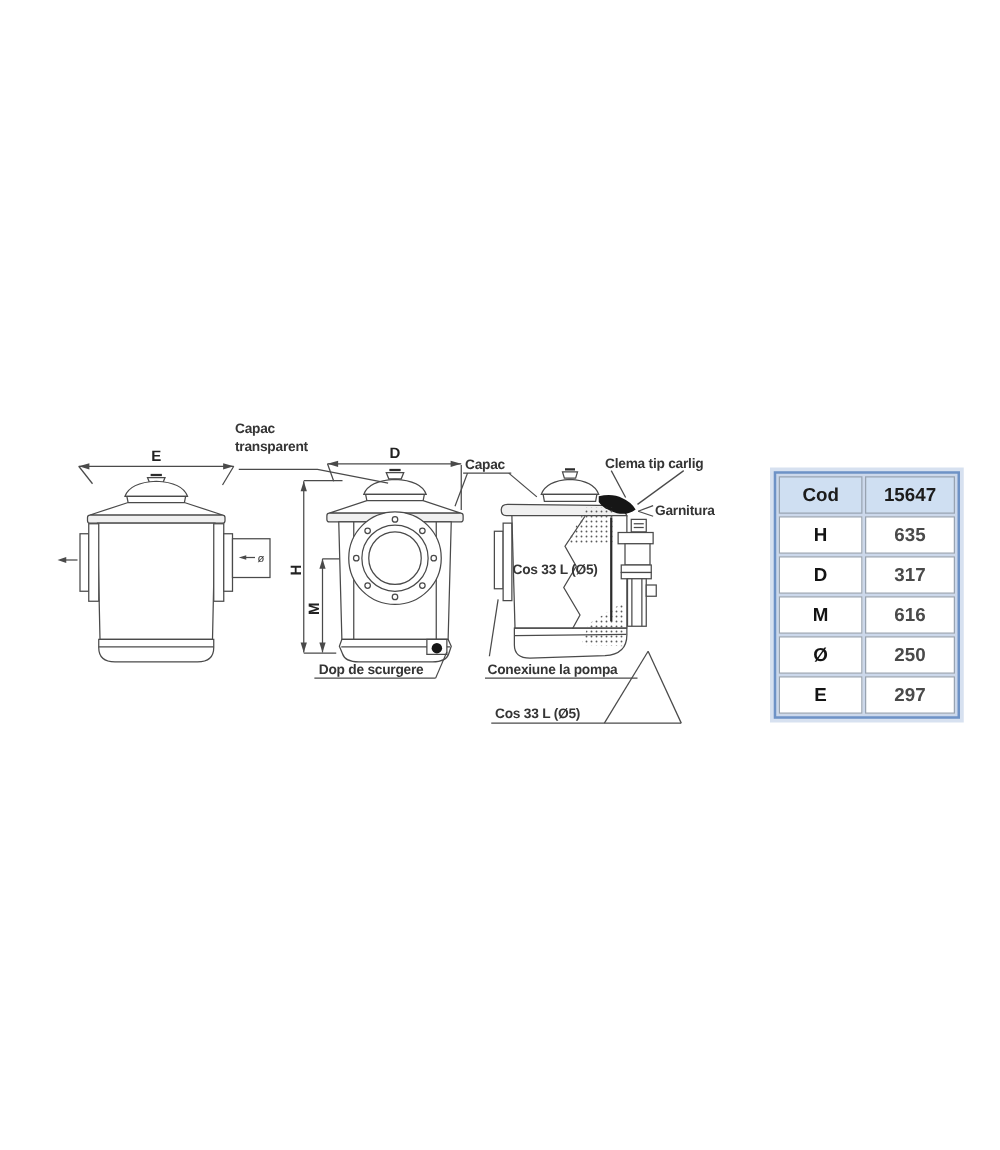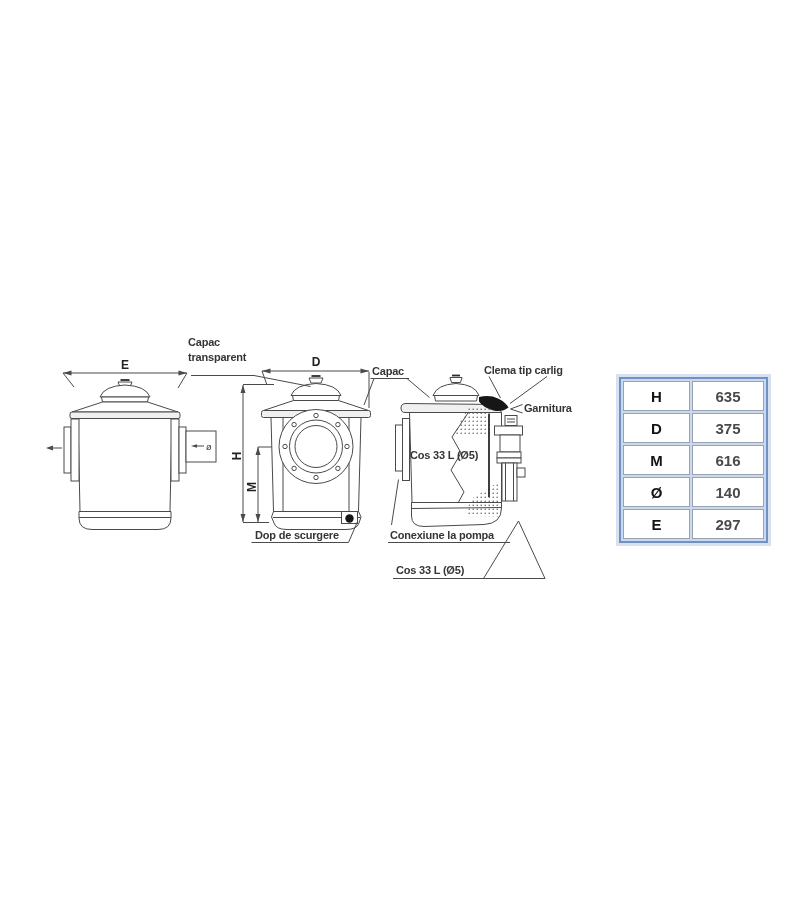--- a/index.html
+++ b/index.html
@@ -238,6 +238,10 @@
   <div class="dim-table-wrap">
     <table class="dim-table">
       <tbody>
+        <tr class="head">
+          <th>Cod</th>
+          <th class="val-col">15647</th>
+        </tr>
         <tr>
           <td class="letter">H</td>
           <td class="value val-col">635</td>

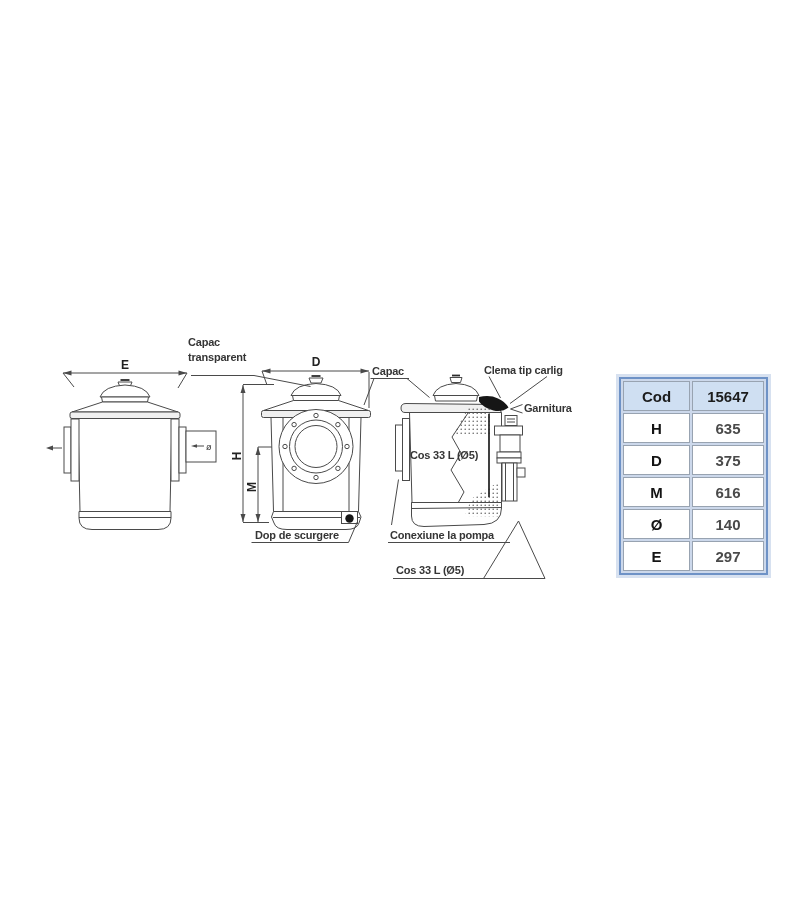--- a/index.html
+++ b/index.html
@@ -248,7 +248,7 @@
         </tr>
         <tr>
           <td class="letter">D</td>
-          <td class="value val-col">375</td>
+          <td class="value val-col">317</td>
         </tr>
         <tr>
           <td class="letter">M</td>

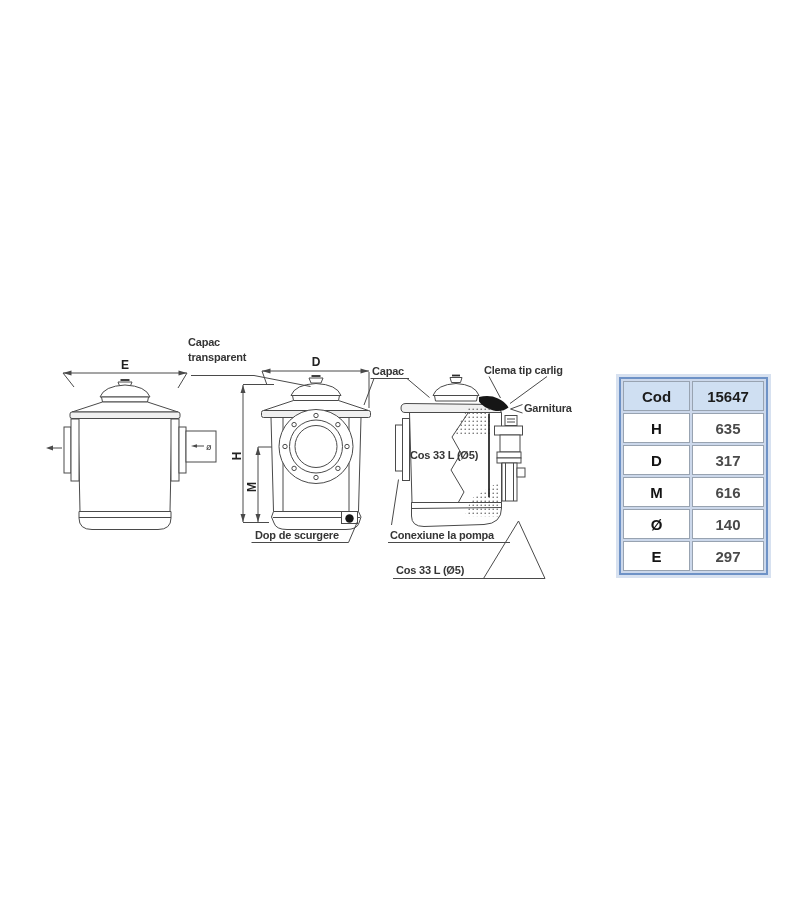--- a/index.html
+++ b/index.html
@@ -256,7 +256,7 @@
         </tr>
         <tr>
           <td class="letter">Ø</td>
-          <td class="value val-col">140</td>
+          <td class="value val-col">250</td>
         </tr>
         <tr>
           <td class="letter">E</td>

